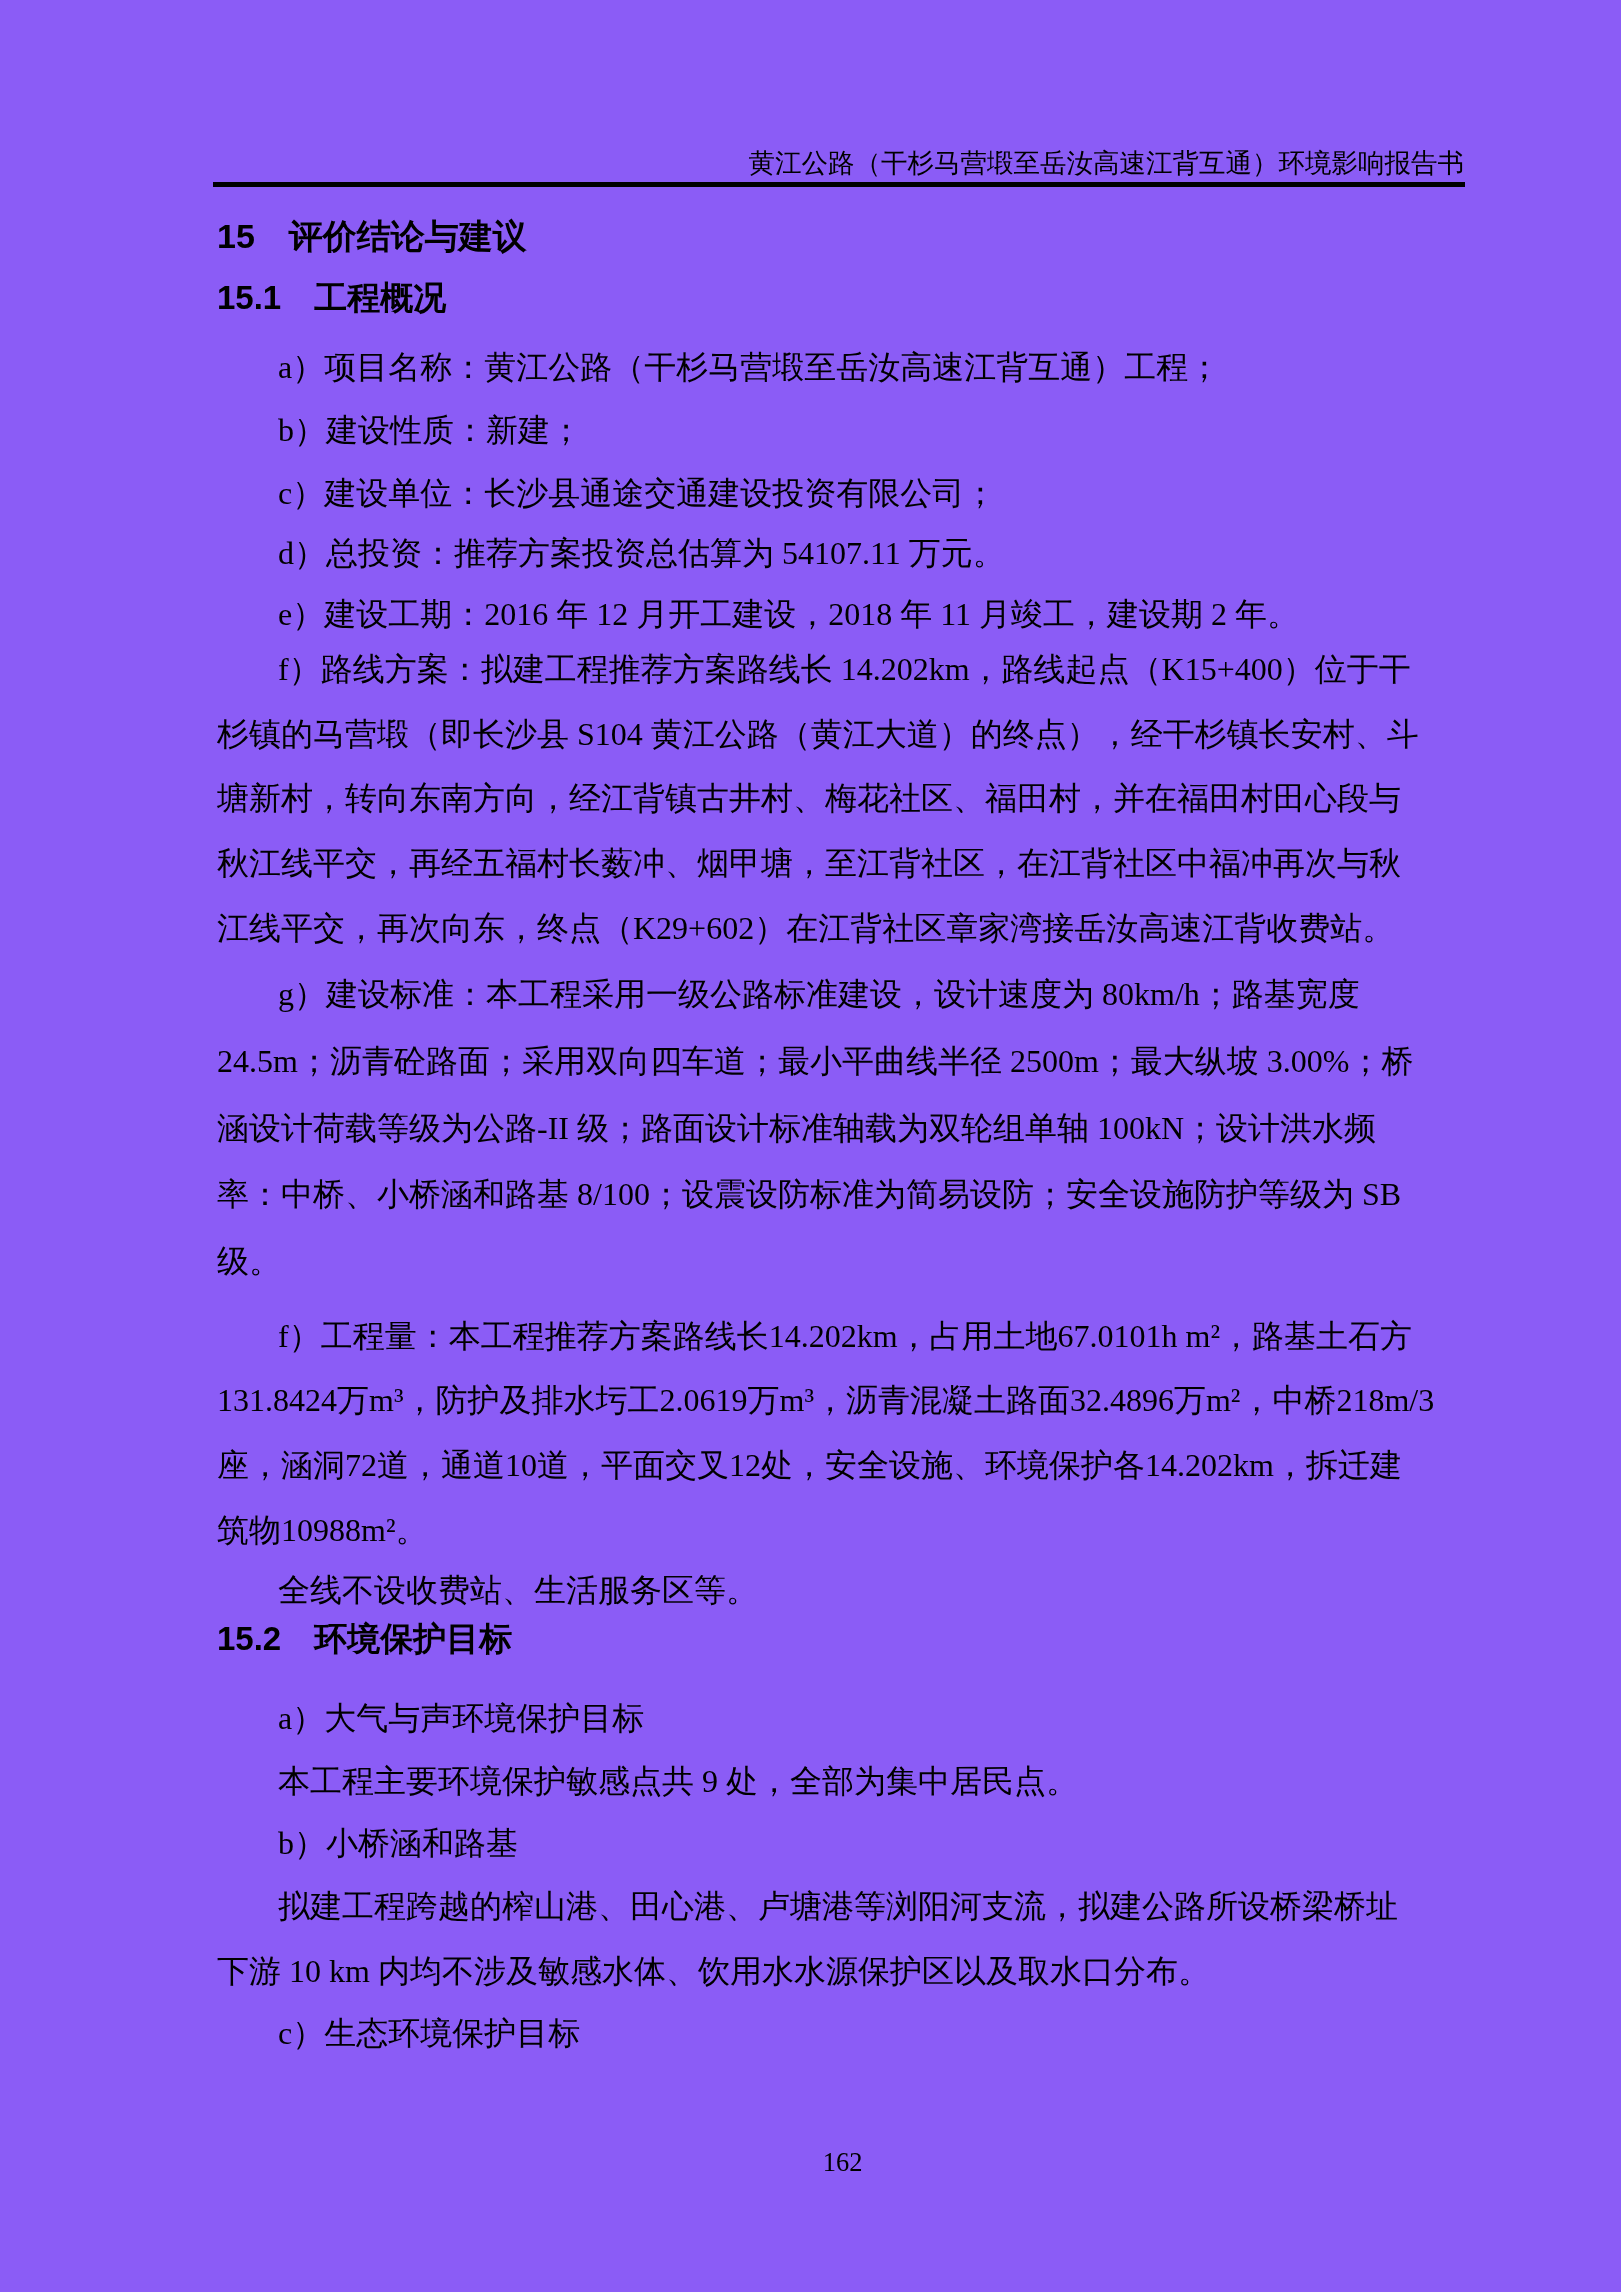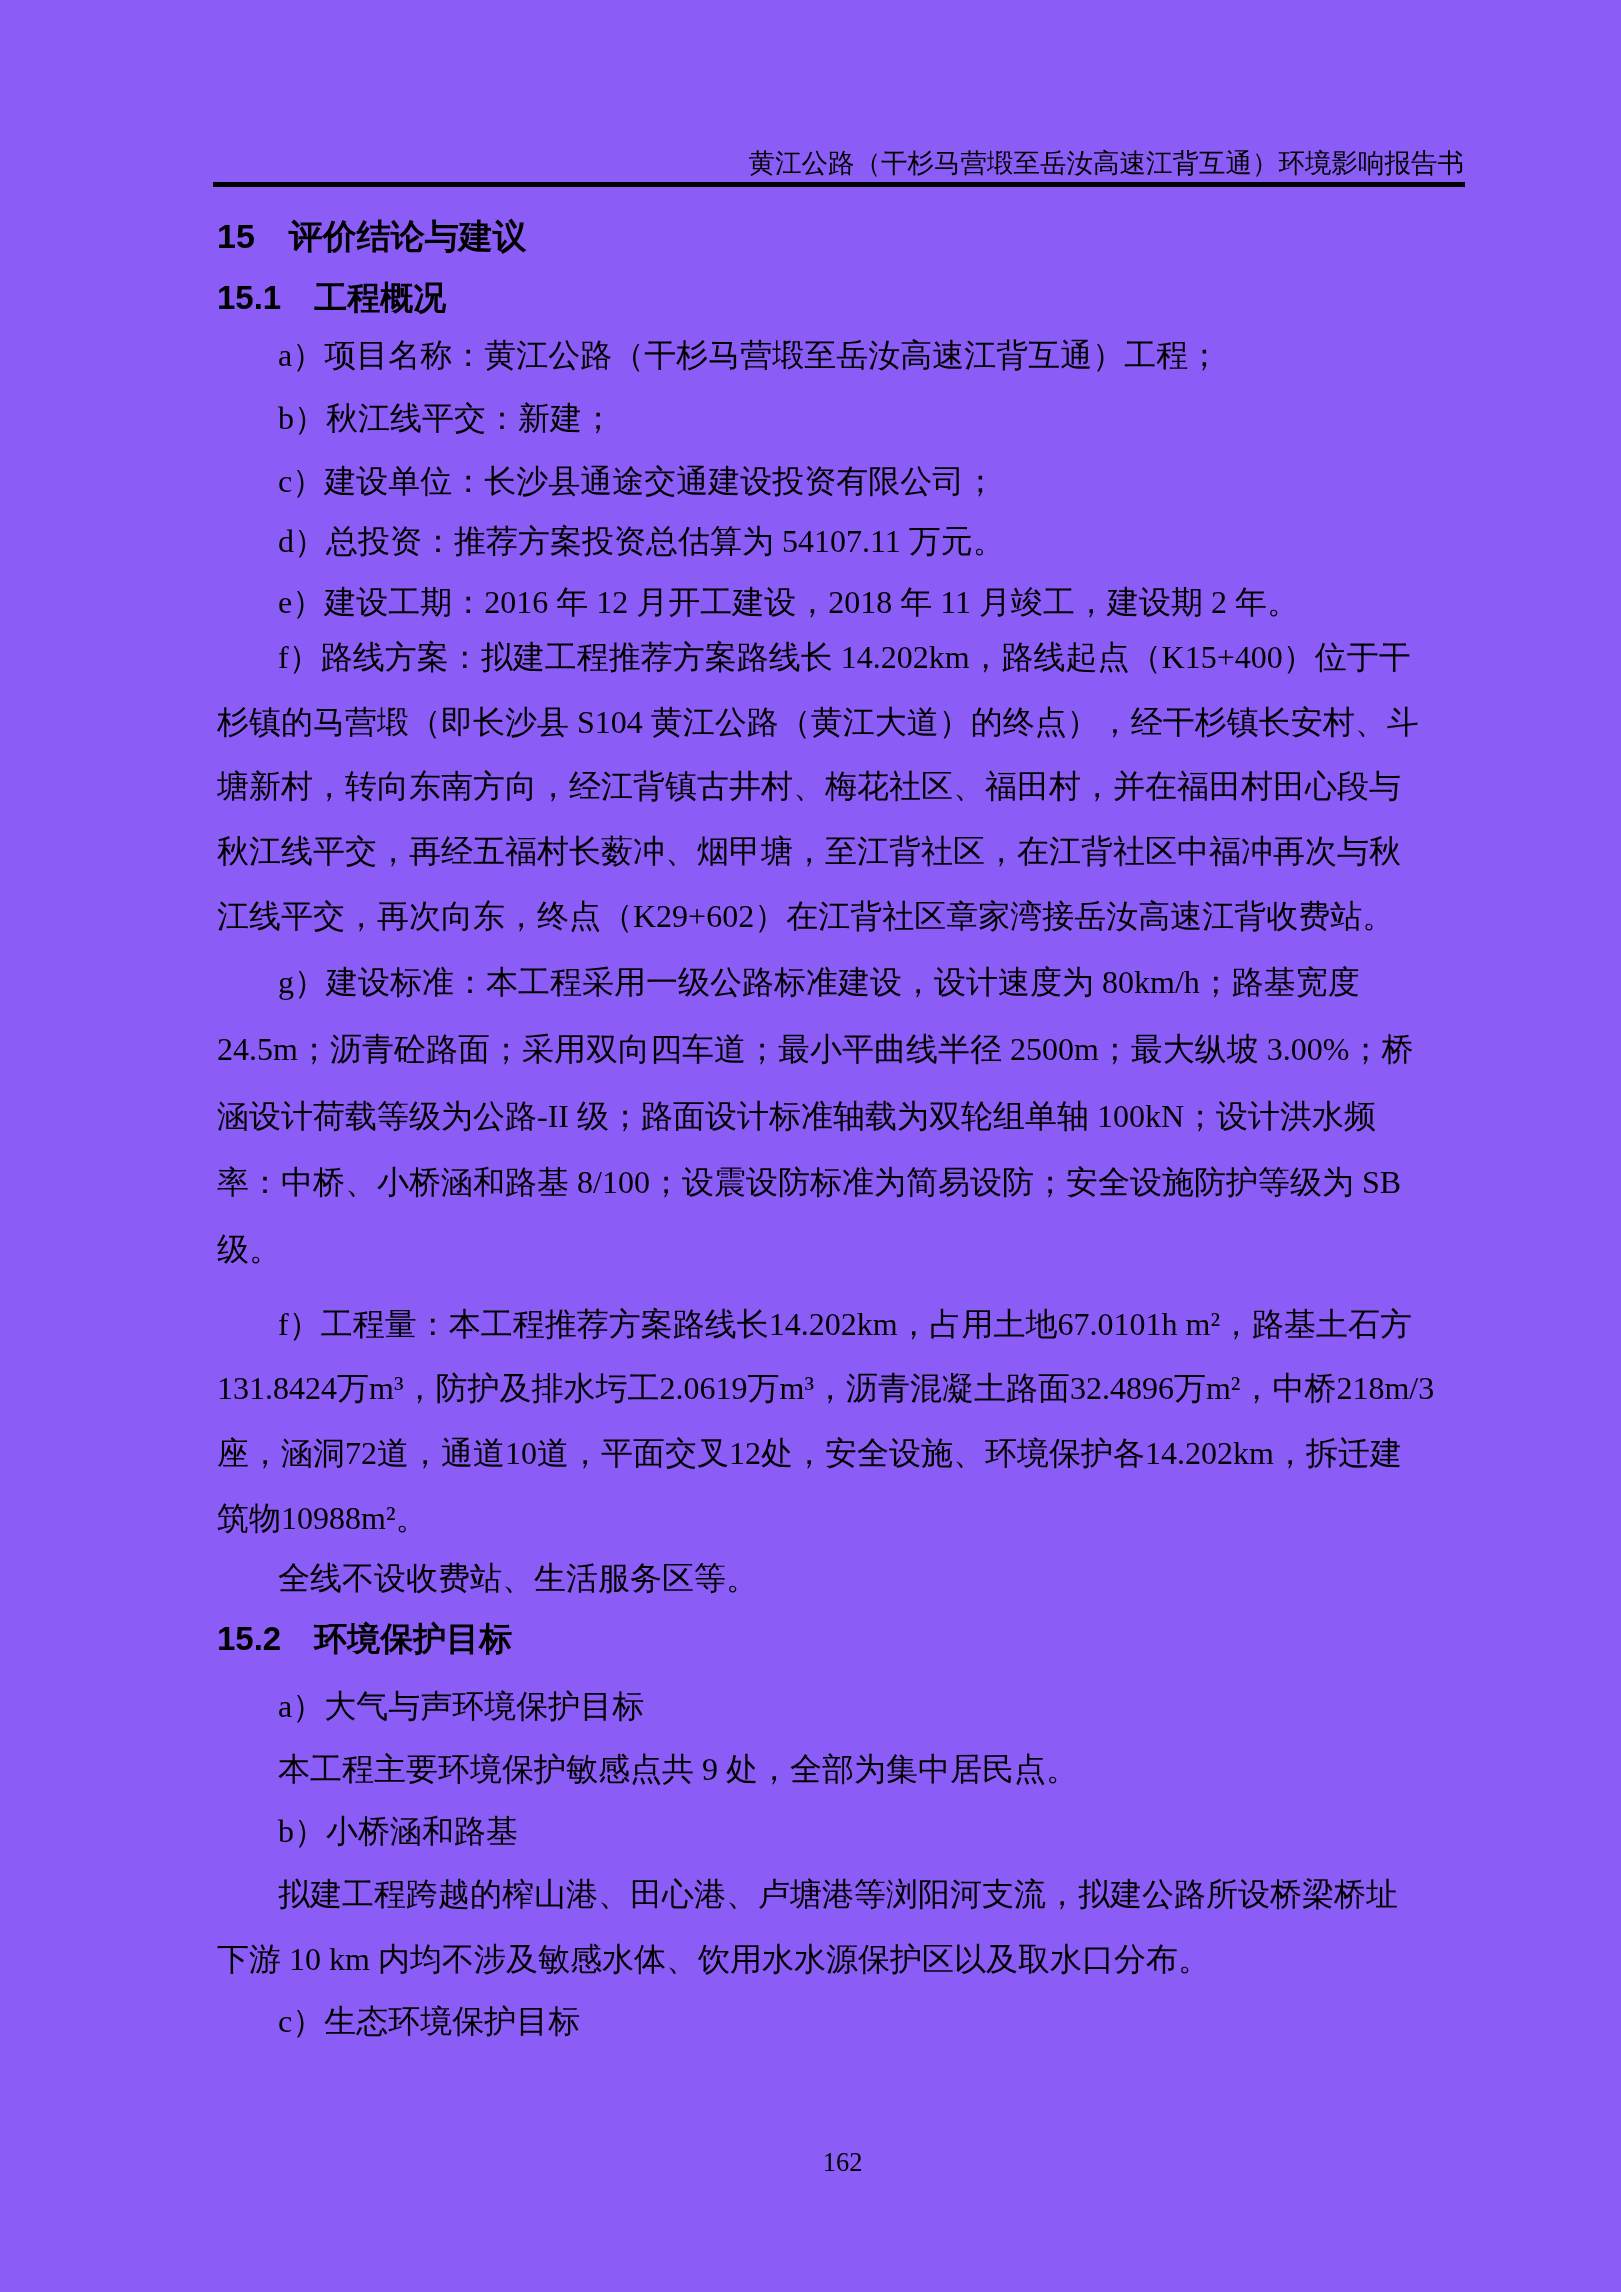--- a/index.html
+++ b/index.html
@@ -21,6 +21,7 @@
     line-height: 1.15;
     white-space: nowrap;
     text-align: left;
+    margin-top: 12px;
   }
   .indent { padding-left: 61px; }
   .running-head {

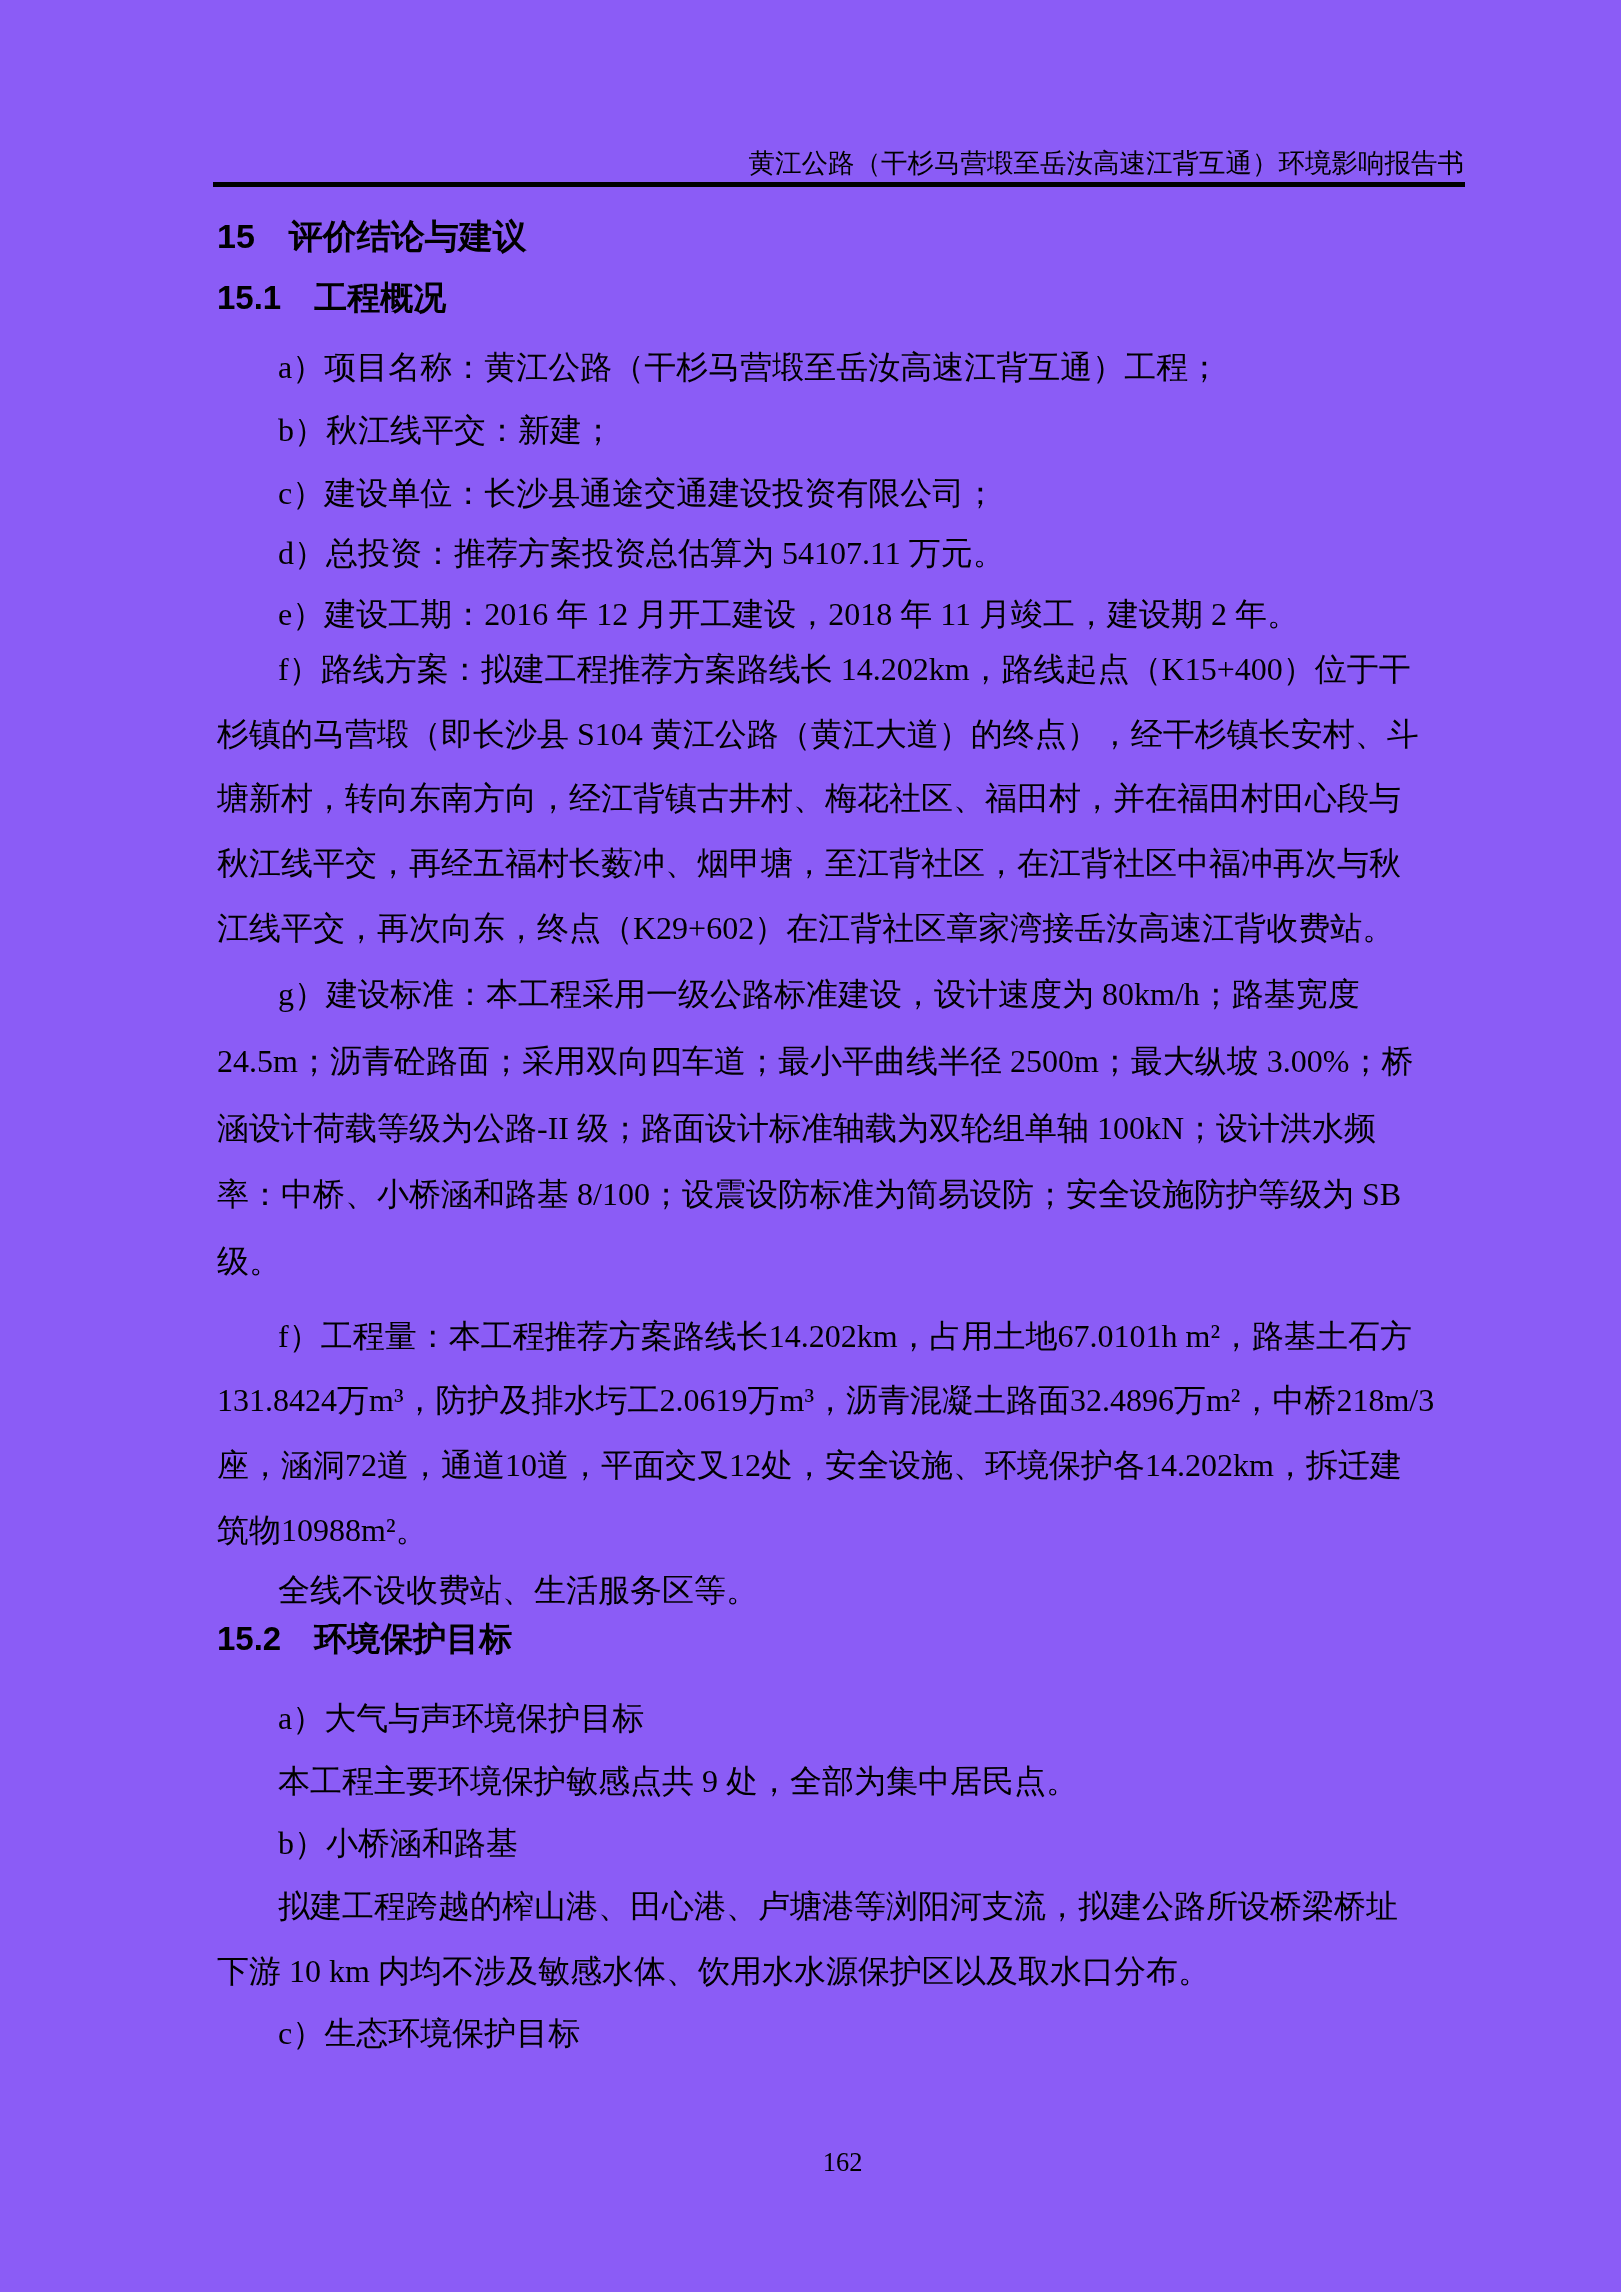--- a/index.html
+++ b/index.html
@@ -75,7 +75,7 @@
   <div class="heading sec1">15.1　工程概况</div>
 
   <div class="doc-line indent" style="top:337px">a）项目名称：黄江公路（干杉马营塅至岳汝高速江背互通）工程；</div>
-  <div class="doc-line indent" style="top:400px">b）秋江线平交：新建；</div>
+  <div class="doc-line indent" style="top:400px">b）建设性质：新建；</div>
   <div class="doc-line indent" style="top:463px">c）建设单位：长沙县通途交通建设投资有限公司；</div>
   <div class="doc-line indent" style="top:523px">d）总投资：推荐方案投资总估算为 54107.11 万元。</div>
   <div class="doc-line indent" style="top:584px">e）建设工期：2016 年 12 月开工建设，2018 年 11 月竣工，建设期 2 年。</div>

